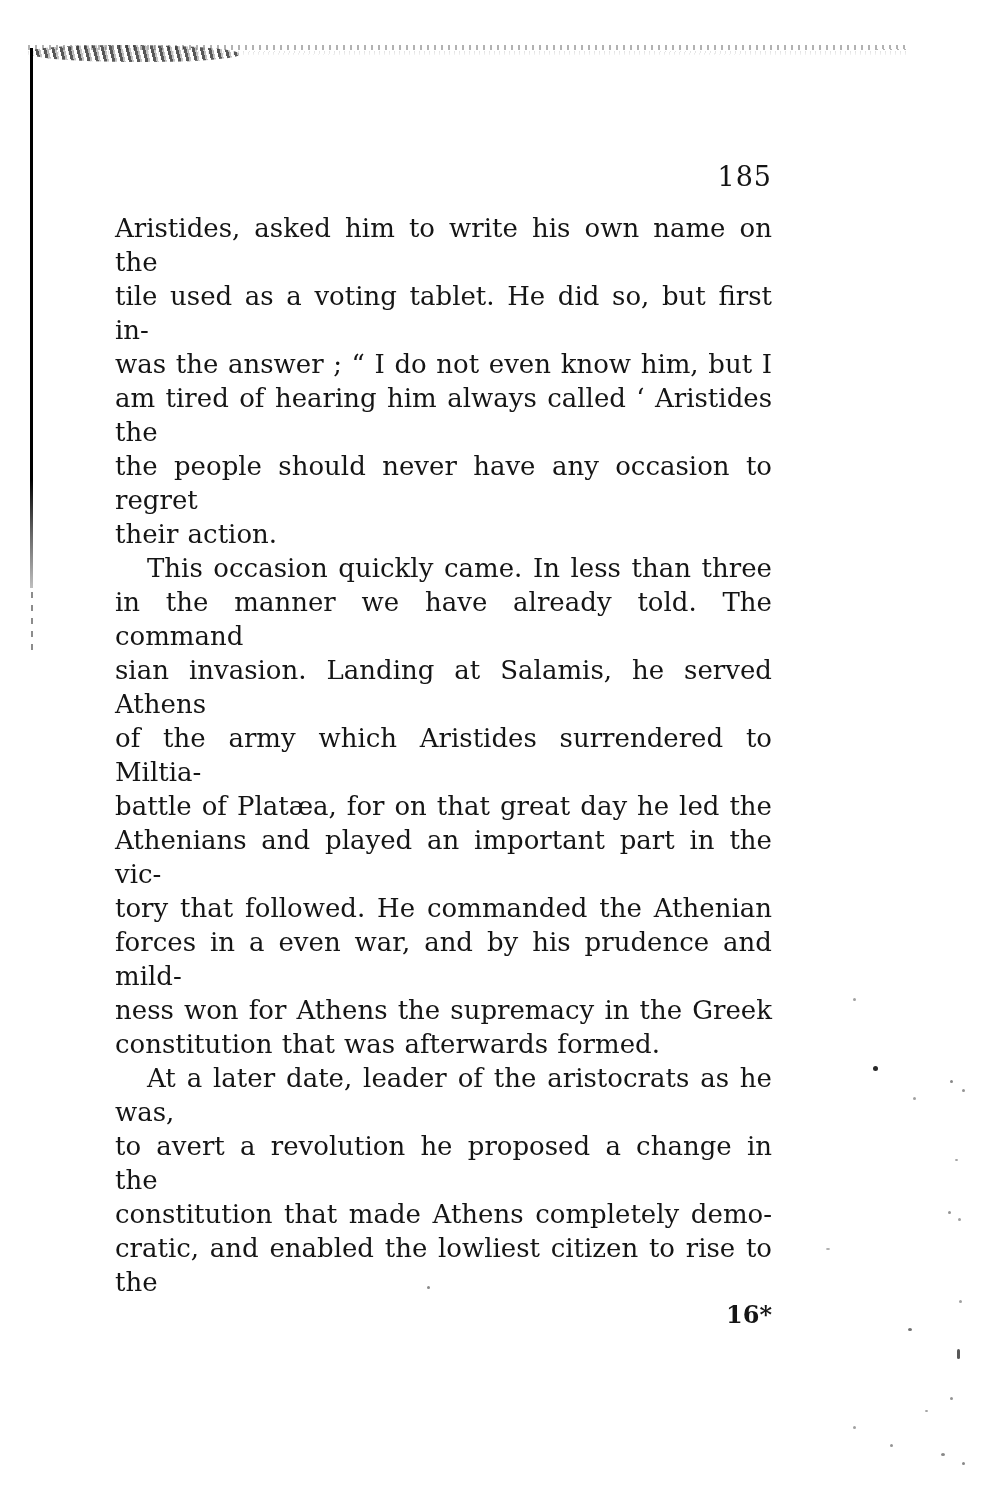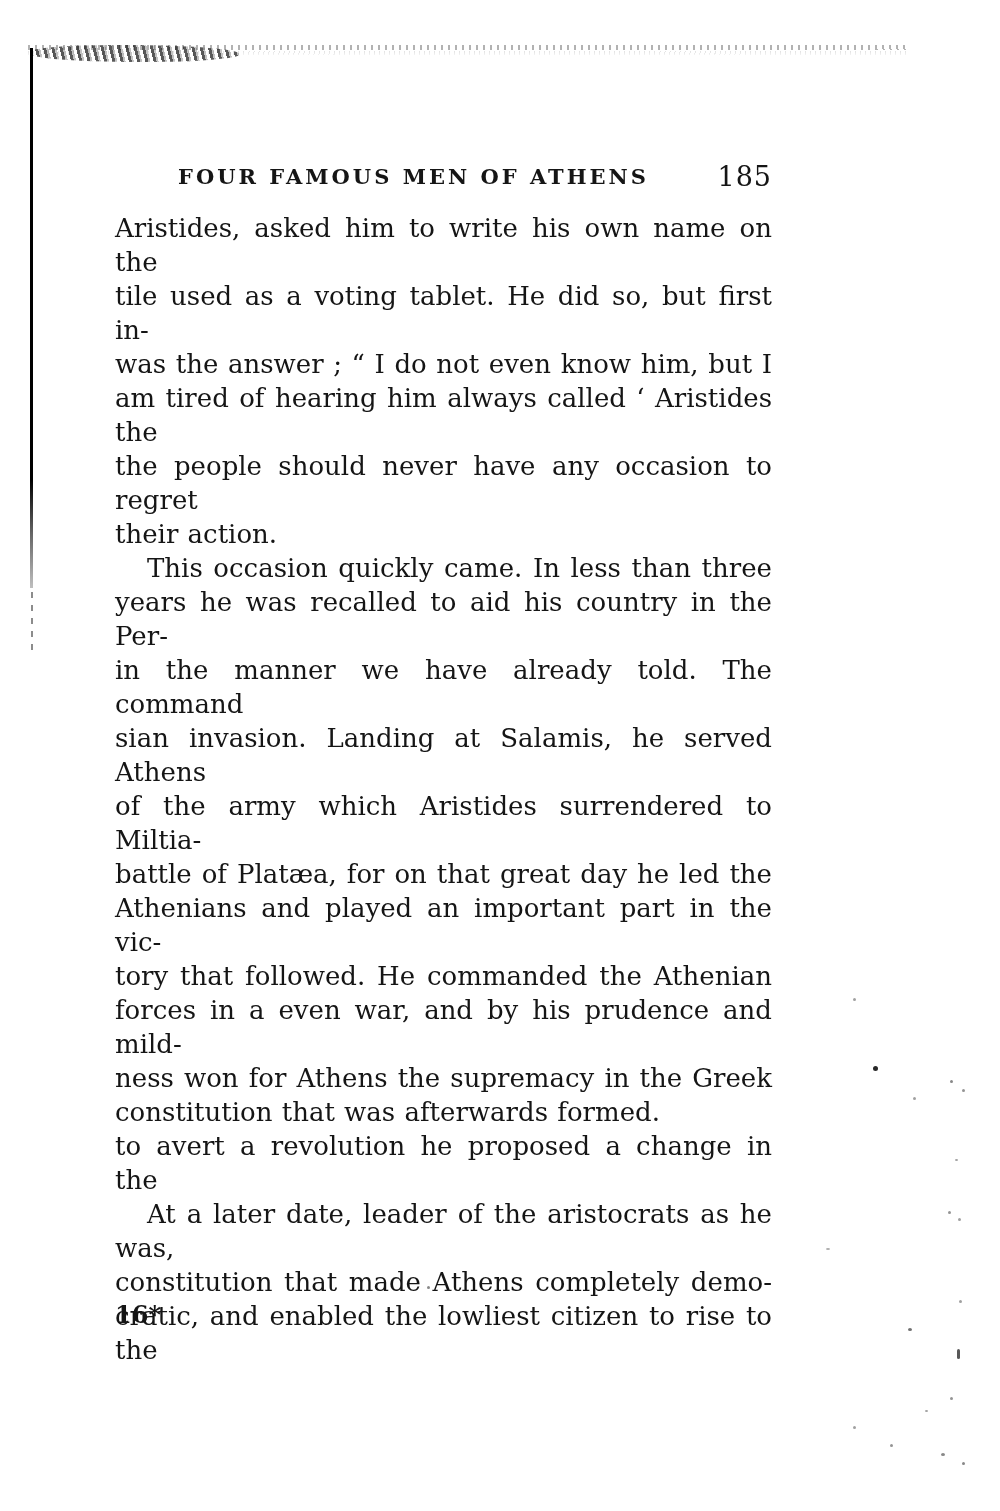--- a/index.html
+++ b/index.html
@@ -104,7 +104,6 @@
   <div class="speck" style="left:427px;top:1286px;width:3px;height:3px;opacity:.5"></div>
 
   <div class="running-head">
-    <div class="title">FOUR FAMOUS MEN OF ATHENS</div>
     <div class="pagenum">185</div>
   </div>
 

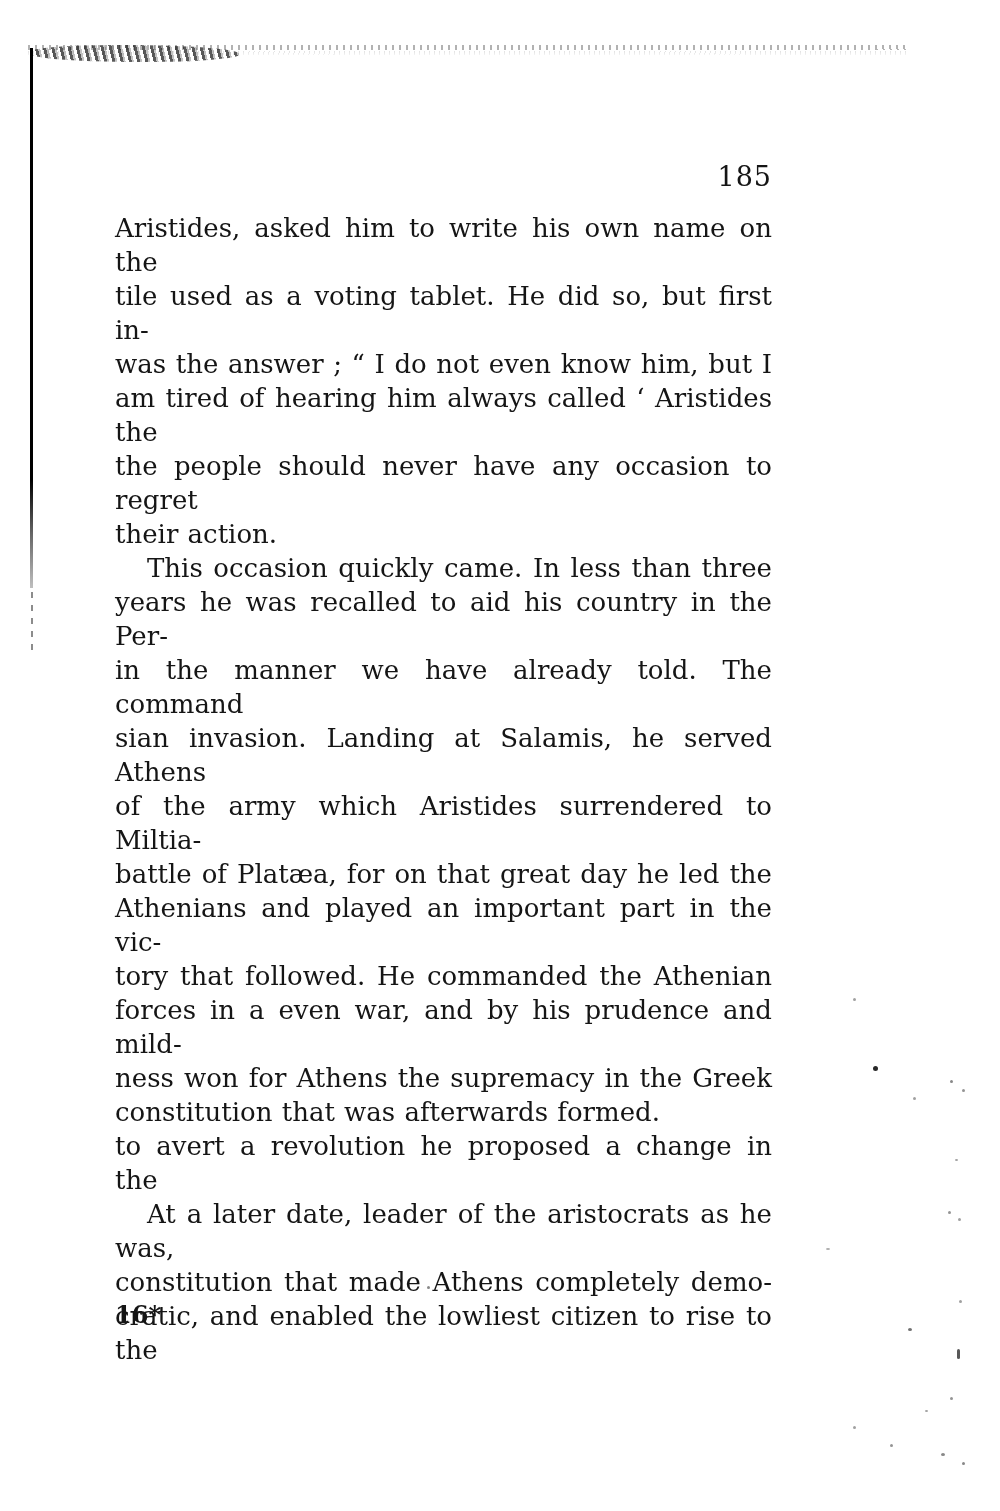--- a/index.html
+++ b/index.html
@@ -118,7 +118,6 @@
       </div>
       <div>
         <div class="line indent">This occasion quickly came.  In less than three</div>
-        <div class="line">years he was recalled to aid his country in the Per-</div>
         <div class="line">in the manner we have already told.  The command</div>
         <div class="line">sian invasion.  Landing at Salamis, he served Athens</div>
         <div class="line">of the army which Aristides surrendered to Miltia-</div>

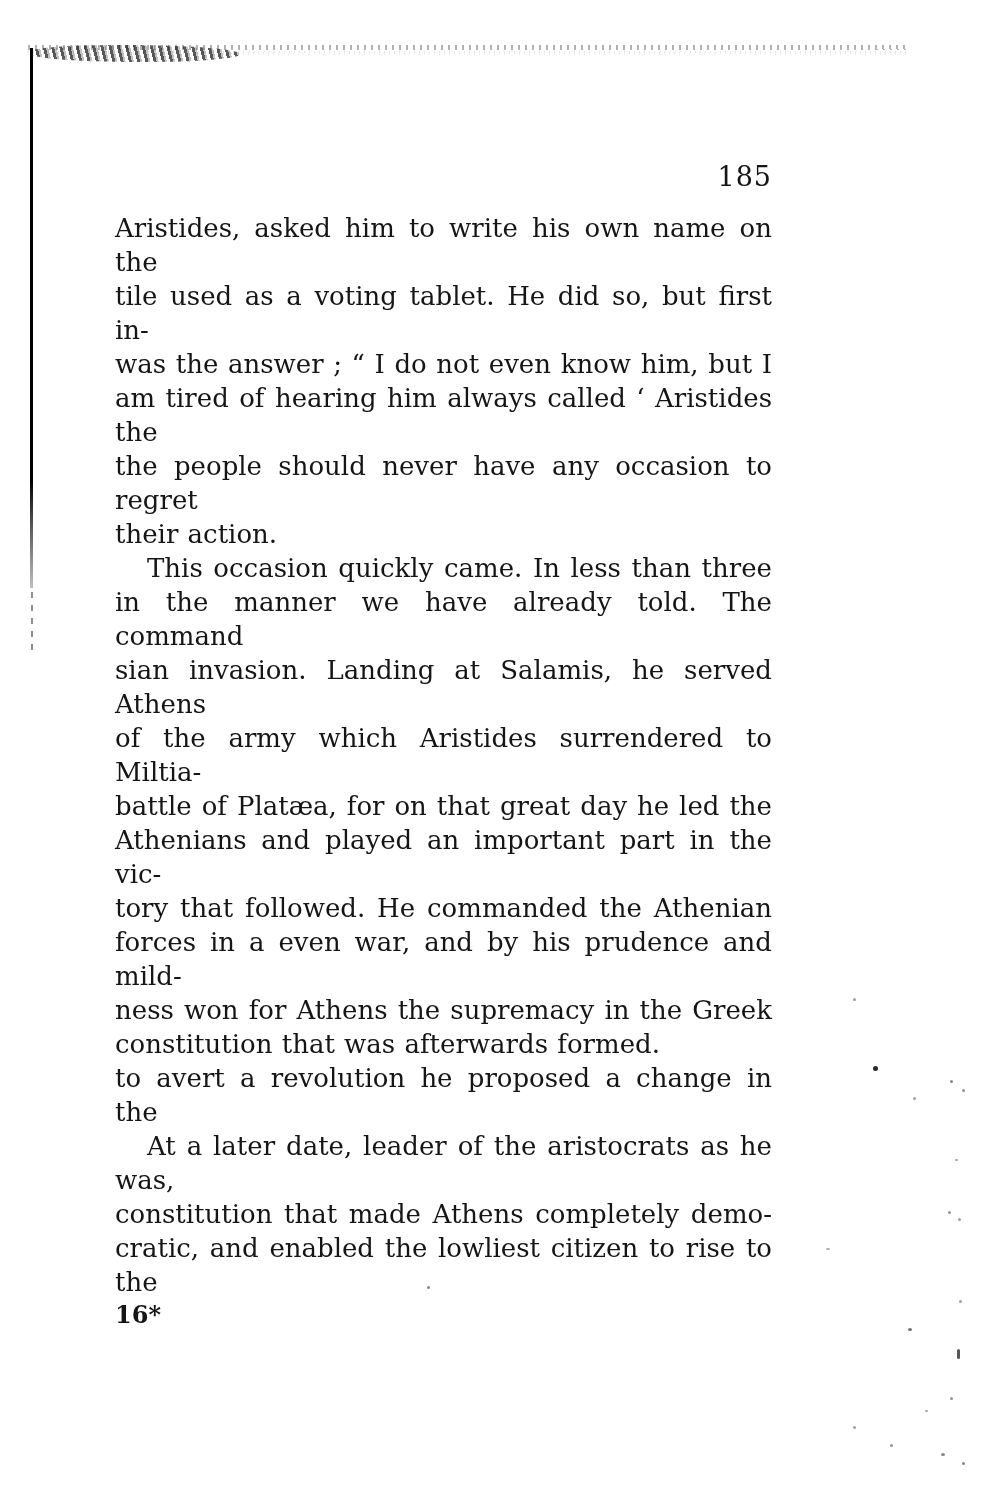--- a/index.html
+++ b/index.html
@@ -129,8 +129,8 @@
         <div class="line last">constitution that was afterwards formed.</div>
       </div>
       <div>
+        <div class="line indent">At a later date, leader of the aristocrats as he was,</div>
         <div class="line">to avert a revolution he proposed a change in the</div>
-        <div class="line indent">At a later date, leader of the aristocrats as he was,</div>
         <div class="line">constitution that made Athens completely demo-</div>
         <div class="line">cratic, and enabled the lowliest citizen to rise to the</div>
       </div>

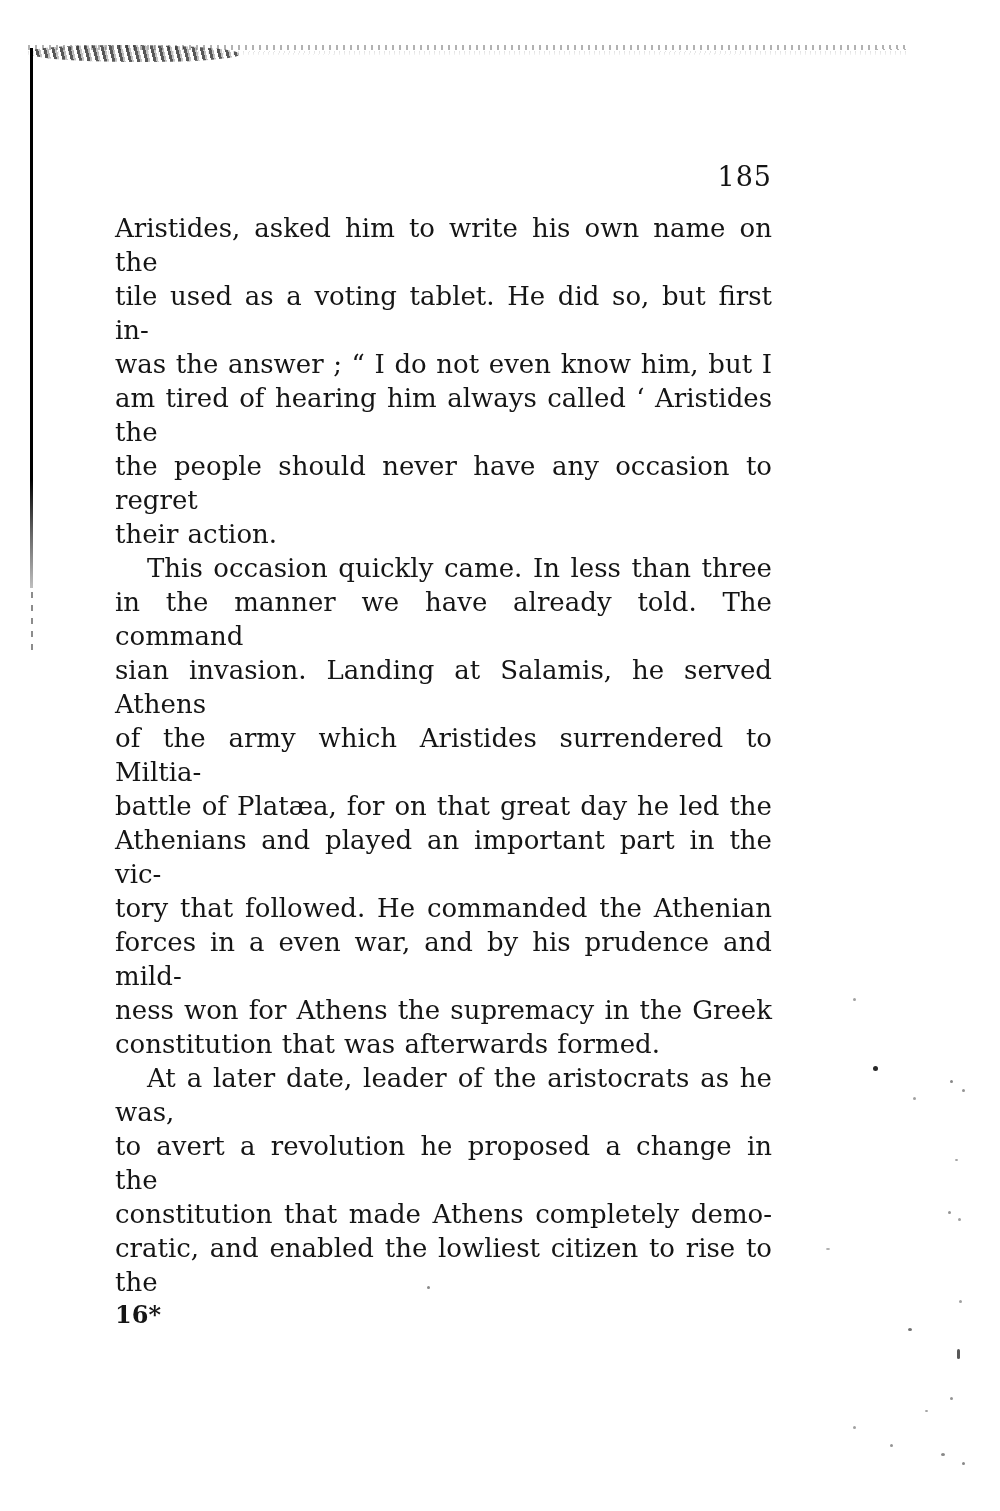--- a/index.html
+++ b/index.html
@@ -70,7 +70,7 @@
   
   .footer-mark {
     position:absolute; left:115px; top:1300px; width:657px;
-    text-align:left; font-size:24px; font-weight:700;
+    text-align:right; font-size:24px; font-weight:700;
   }
 </style>
 </head>

